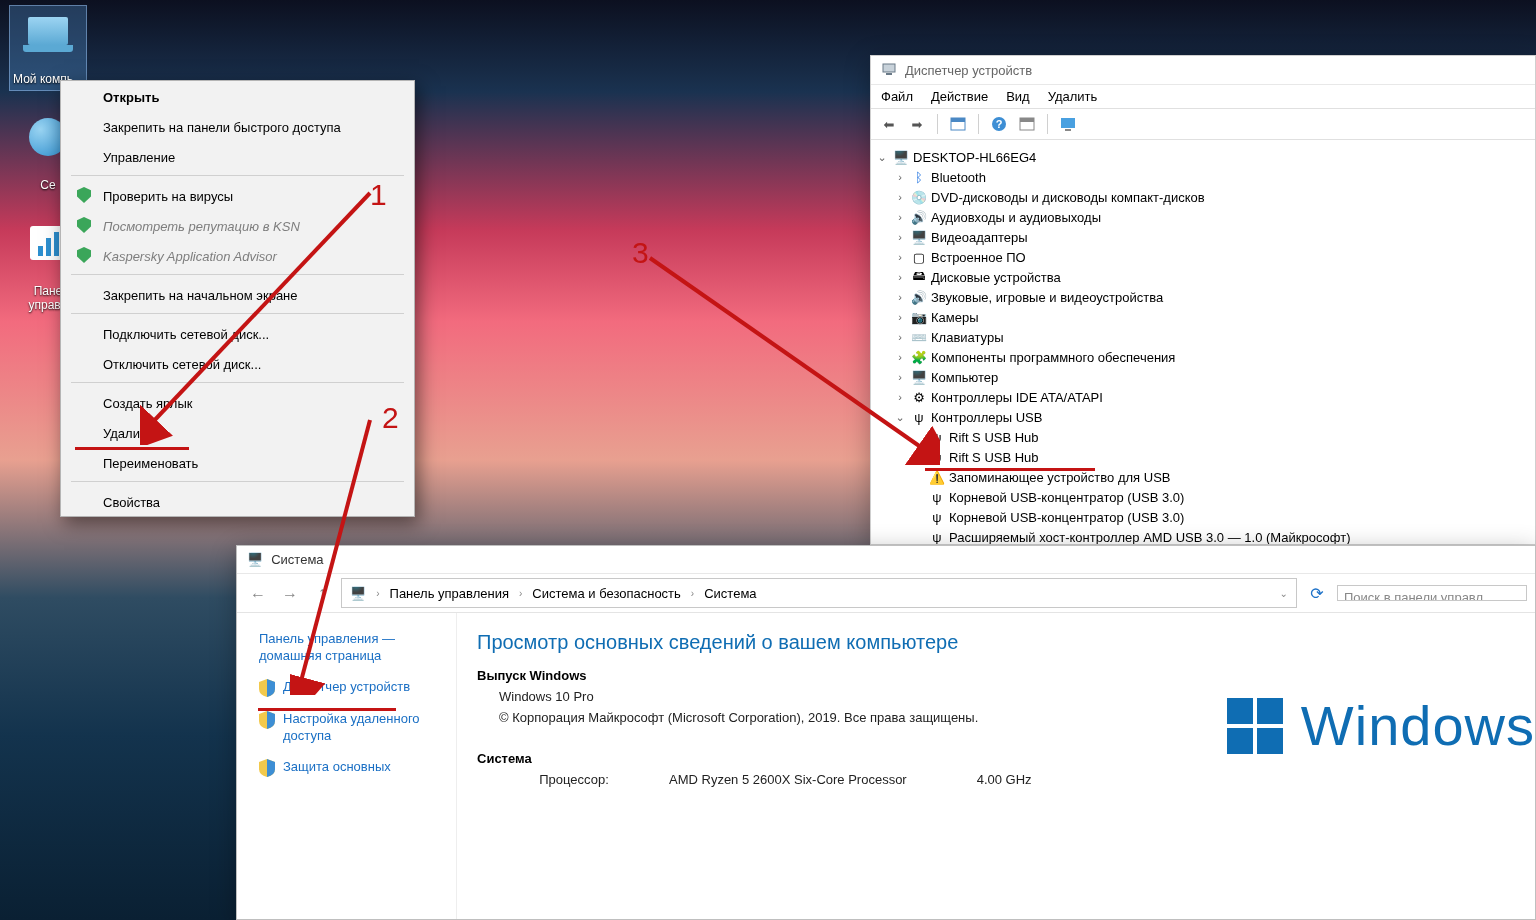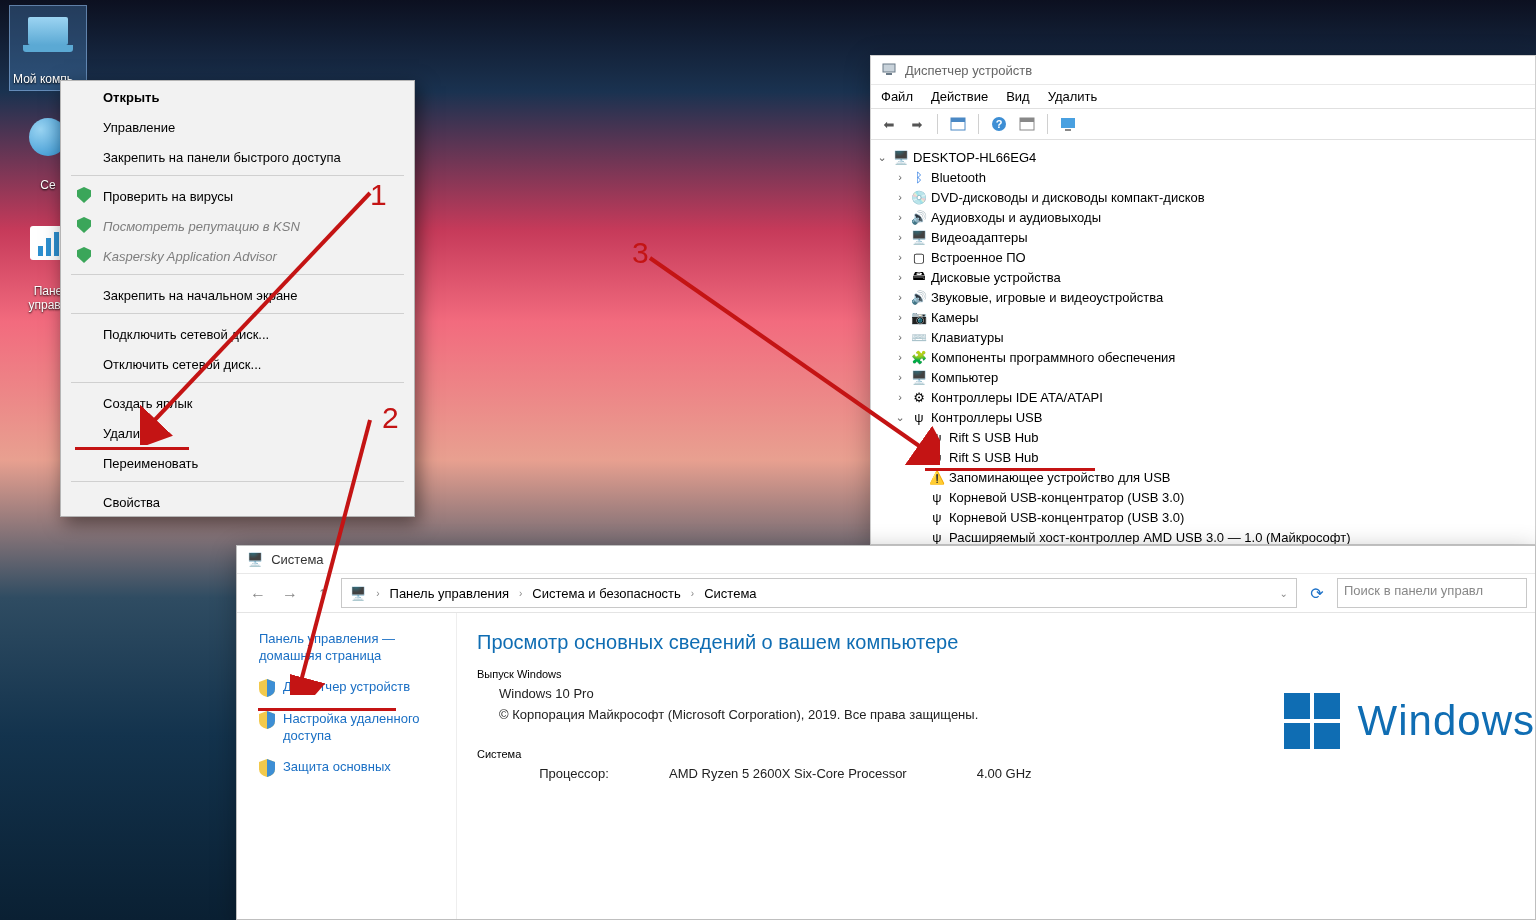--- a/index.html
+++ b/index.html
@@ -106,11 +106,11 @@
     </div>
   <div class="ctx-item">
       <span class="ctx-icon"></span>
+      <span>Закрепить на панели быстрого доступа</span>
+    </div>
+  <div class="ctx-item">
+      <span class="ctx-icon"></span>
       <span>Управление</span>
-    </div>
-  <div class="ctx-item">
-      <span class="ctx-icon"></span>
-      <span>Закрепить на панели быстрого доступа</span>
     </div>
   <div class="ctx-sep"></div>
   <div class="ctx-item">

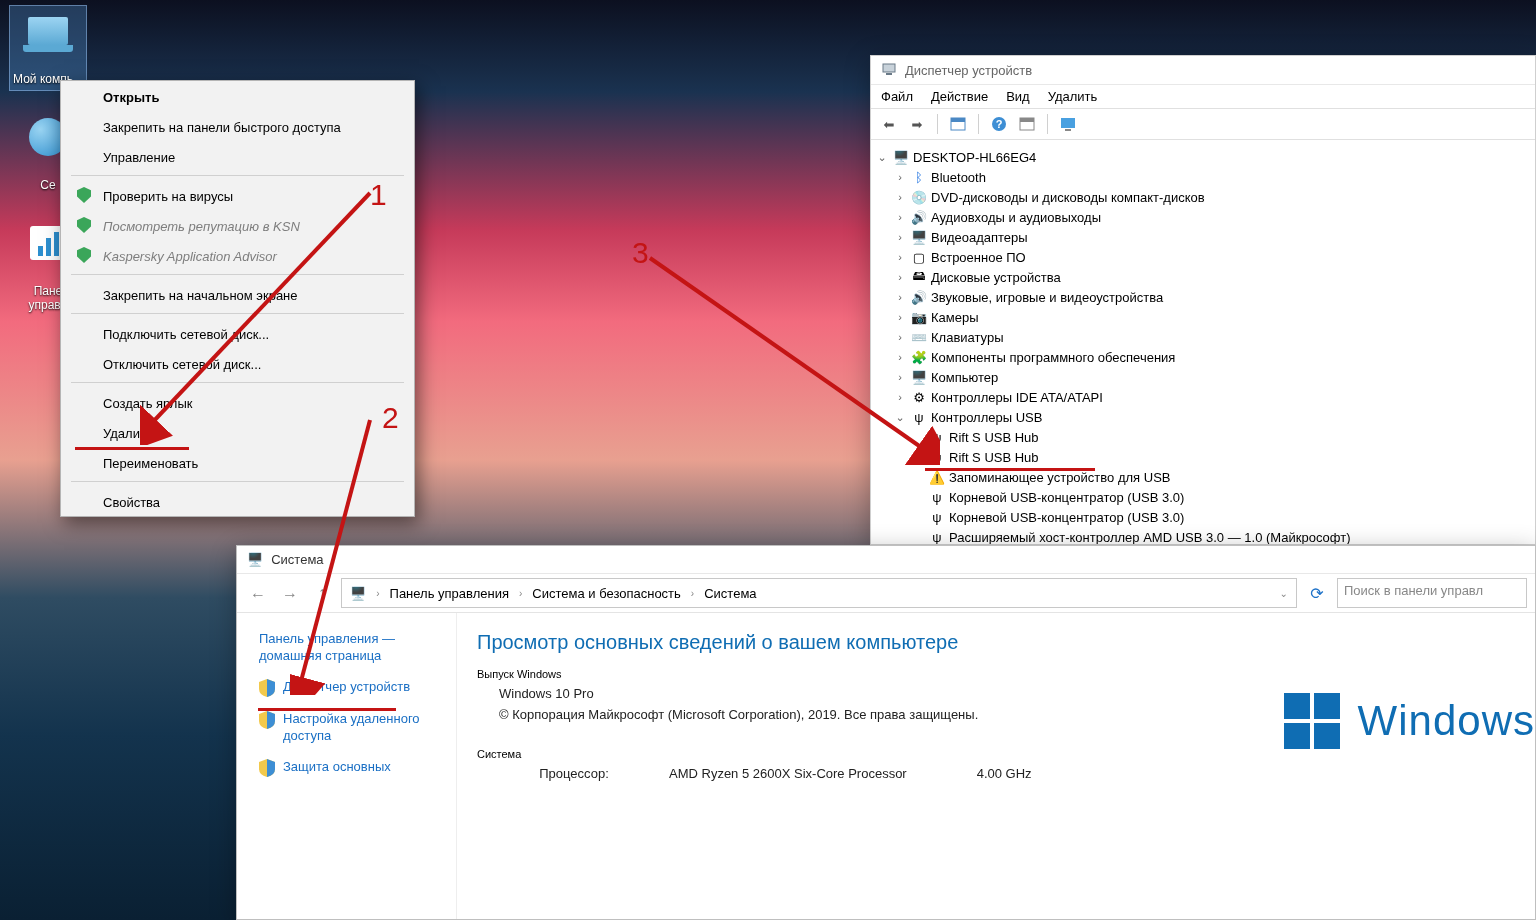--- a/index.html
+++ b/index.html
@@ -51,7 +51,7 @@
   .crumb{display:flex;align-items:center;gap:10px;flex:1;border:1px solid #c8c8c8;padding:4px 8px;height:30px;}
   .crumb-sep{color:#888;font-size:10px;}
   .refresh{width:28px;height:28px;display:flex;align-items:center;justify-content:center;color:#1e72c8;font-size:16px;}
-  .searchbox{width:190px;height:30px;border:1px solid #c8c8c8;padding:4px 6px;color:#888;white-space:nowrap;overflow:hidden;}
+  .searchbox{width:190px;height:16px;border:1px solid #c8c8c8;padding:4px 6px;color:#888;white-space:nowrap;overflow:hidden;}
   .sys-body{flex:1;display:flex;overflow:hidden;}
   .sys-side{width:220px;padding:18px 18px 0 22px;border-right:1px solid #eee;display:flex;flex-direction:column;gap:14px;}
   .side-home{color:#1a6fc4;line-height:1.3;}

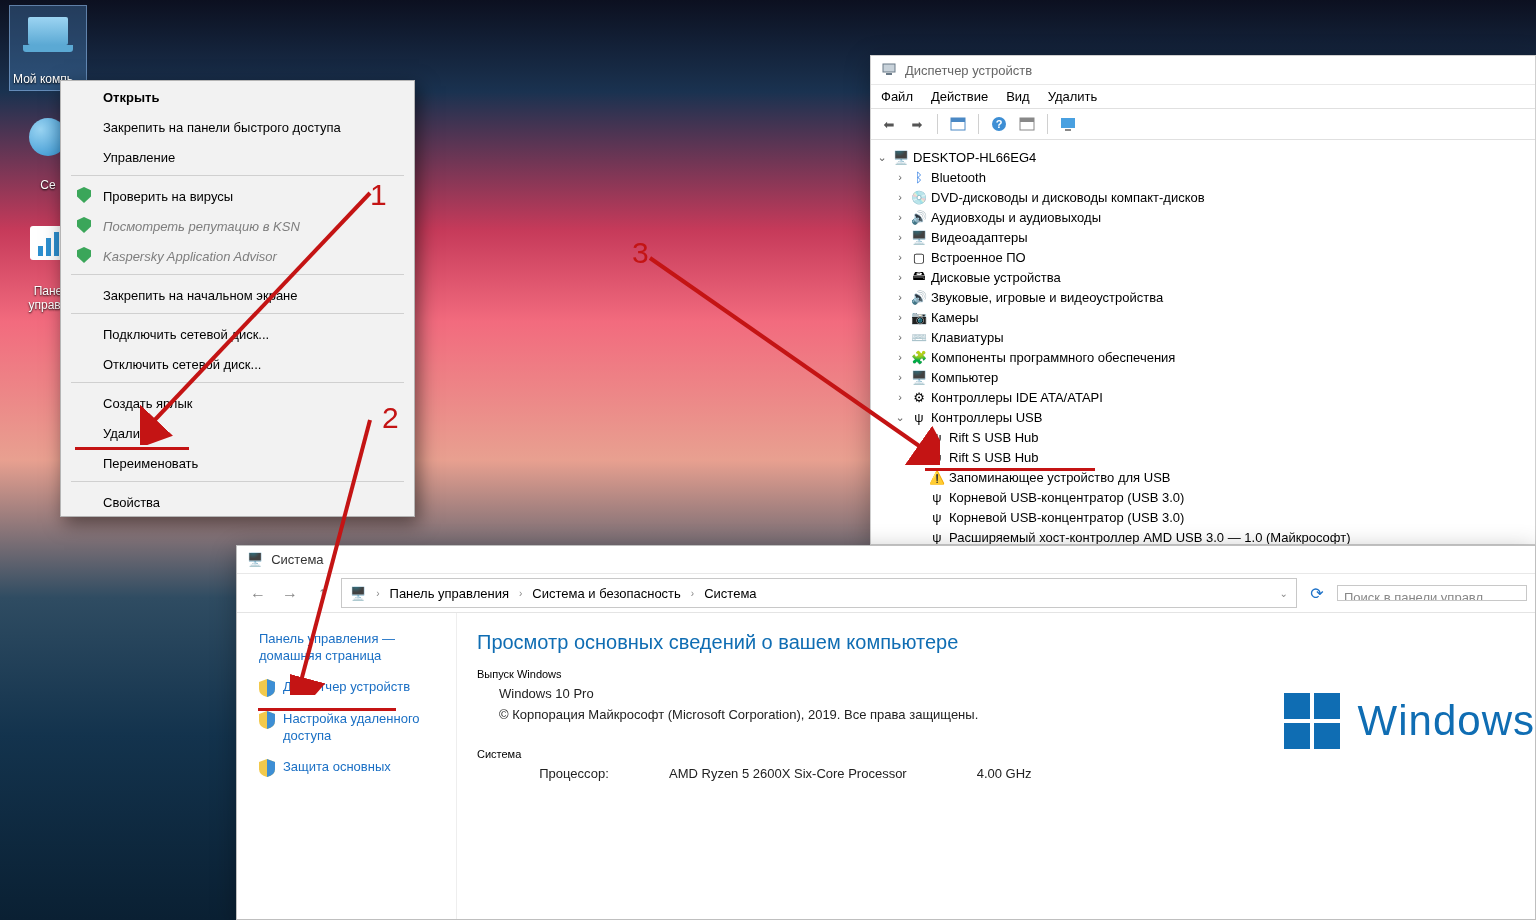--- a/index.html
+++ b/index.html
@@ -59,7 +59,7 @@
   .shield-q{width:16px;height:18px;flex-shrink:0;}
   .sys-main{flex:1;padding:18px 0 17px 20px;position:relative;}
   .sys-h1{color:#0f6db3;font-size:20px;font-weight:400;margin-bottom:14px;}
-  .sys-h2{font-size:11px;font-weight:400;color:#000;margin:6px 0;}
+  .sys-h2{font-size:13px;font-weight:700;color:#000;margin:6px 0;}
   .sys-kv{display:flex;gap:20px;padding-left:22px;margin:6px 0;color:#222;}
   .sys-kv .k{width:150px;text-align:center;}
   .winlogo{position:absolute;right:0;top:80px;display:flex;align-items:center;gap:18px;color:#0f6db3;}

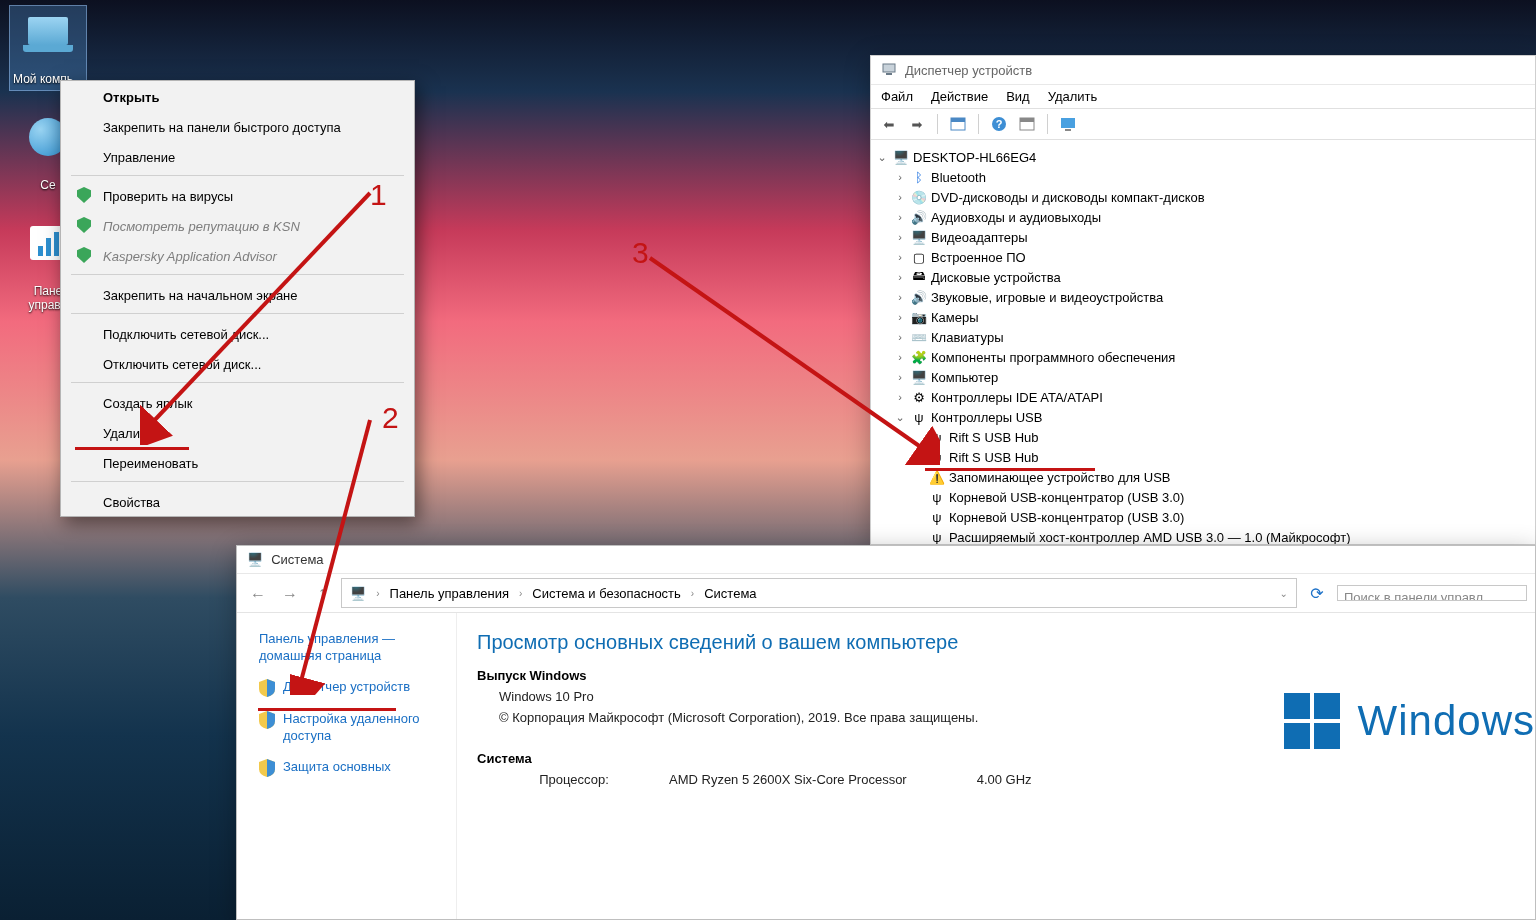--- a/index.html
+++ b/index.html
@@ -65,7 +65,7 @@
   .winlogo{position:absolute;right:0;top:80px;display:flex;align-items:center;gap:18px;color:#0f6db3;}
   .winlogo-sq{width:56px;height:56px;display:grid;grid-template-columns:1fr 1fr;grid-template-rows:1fr 1fr;gap:4px;}
   .winlogo-sq span{background:#0f6db3;}
-  .winlogo-txt{font-size:42px;font-weight:300;letter-spacing:1px;}
+  .winlogo-txt{font-size:56px;font-weight:300;letter-spacing:1px;}
 
   
   .red{position:absolute;color:#c41414;font-size:30px;font-weight:400;pointer-events:none;}

